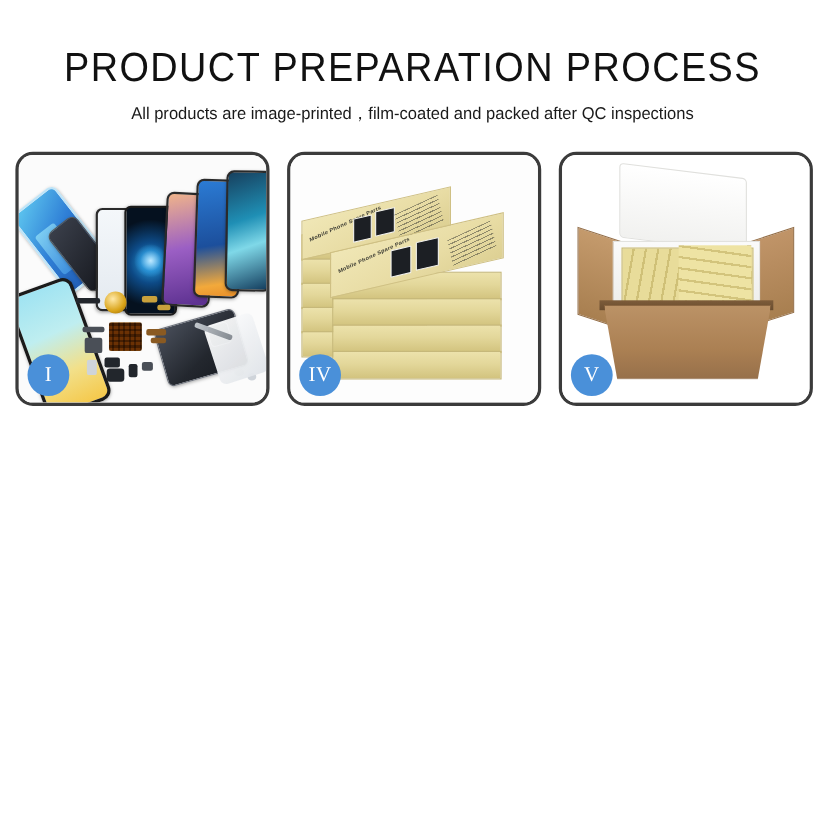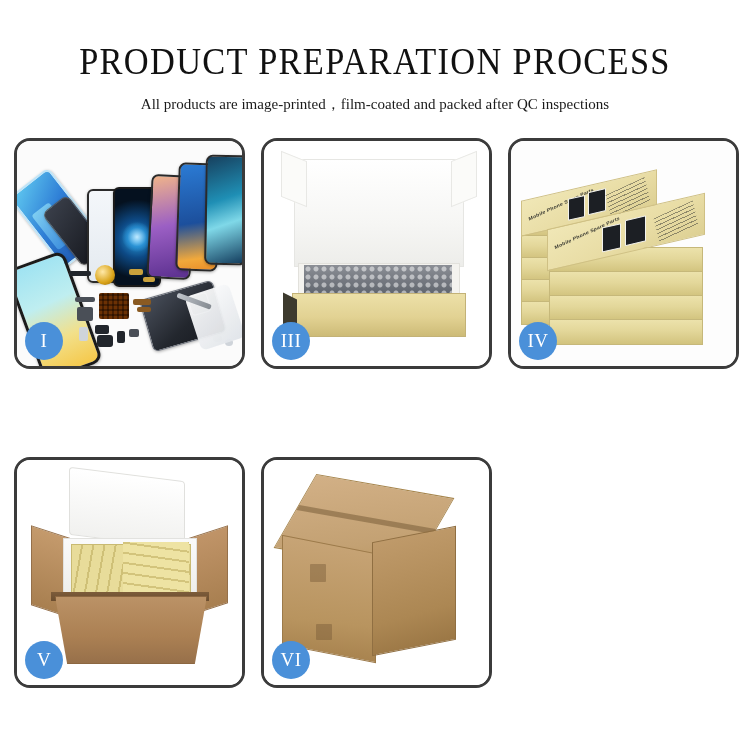--- a/index.html
+++ b/index.html
@@ -11,7 +11,7 @@
   .page{width:750px;height:750px;position:relative;}
 
   
-  .header{position:absolute;left:0;top:0;width:750px;text-align:center;font-family:Liberation Serif, serif;}
+  .header{position:absolute;left:0;top:0;width:750px;text-align:center;}
   .title{
     font-size:37px;line-height:44px;color:#111;letter-spacing:1.4px;
     font-weight:400;margin-top:40px;

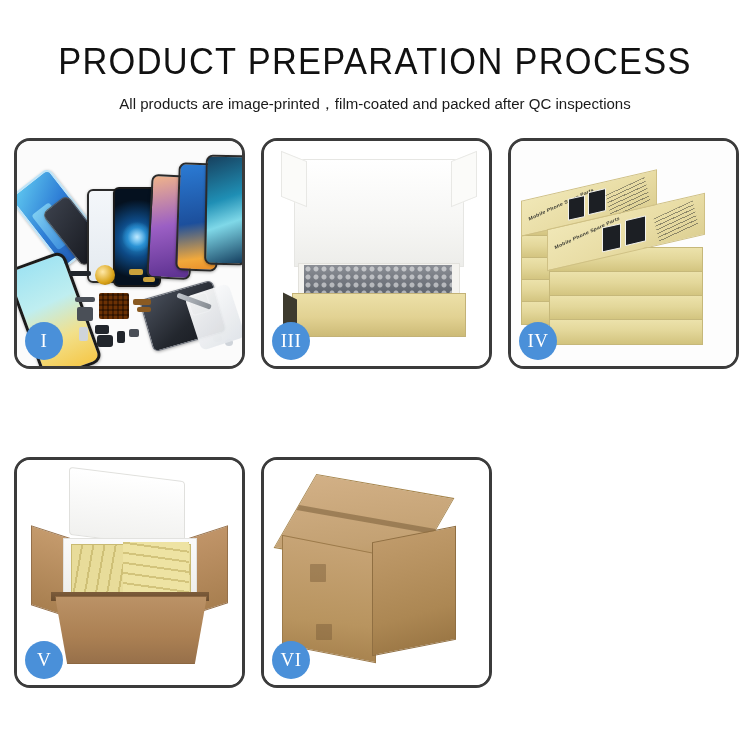--- a/index.html
+++ b/index.html
@@ -341,15 +341,6 @@
     </div>
 
 
-    <div class="panel">
-      <div class="stage p3">
-        <div class="b3-lid"></div>
-        <div class="b3-inner"></div>
-        <div class="b3-fill"></div>
-        <div class="b3-base"></div>
-      </div>
-      <div class="badge">III</div>
-    </div>
 
     <div class="panel">
       <div class="stage p4">

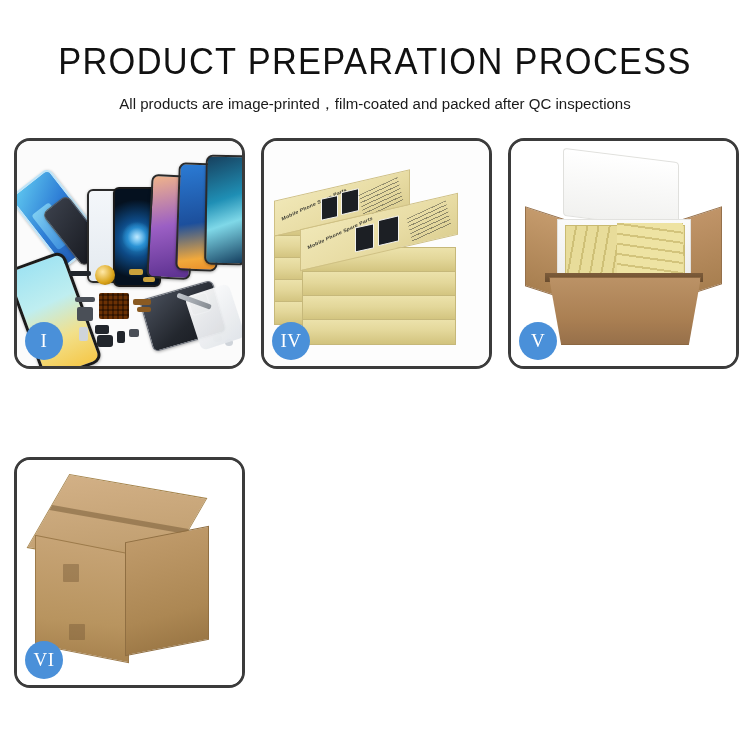--- a/index.html
+++ b/index.html
@@ -389,16 +389,6 @@
       <div class="badge">V</div>
     </div>
 
-    <div class="panel">
-      <div class="stage p6">
-        <div class="c6-top"></div>
-        <div class="c6-front"></div>
-        <div class="c6-side"></div>
-        <div class="c6-tab" style="left:46px;top:104px;width:16px;height:18px;"></div>
-        <div class="c6-tab" style="left:52px;top:164px;width:16px;height:16px;"></div>
-      </div>
-      <div class="badge">VI</div>
-    </div>
 
   </div>
 </div>

